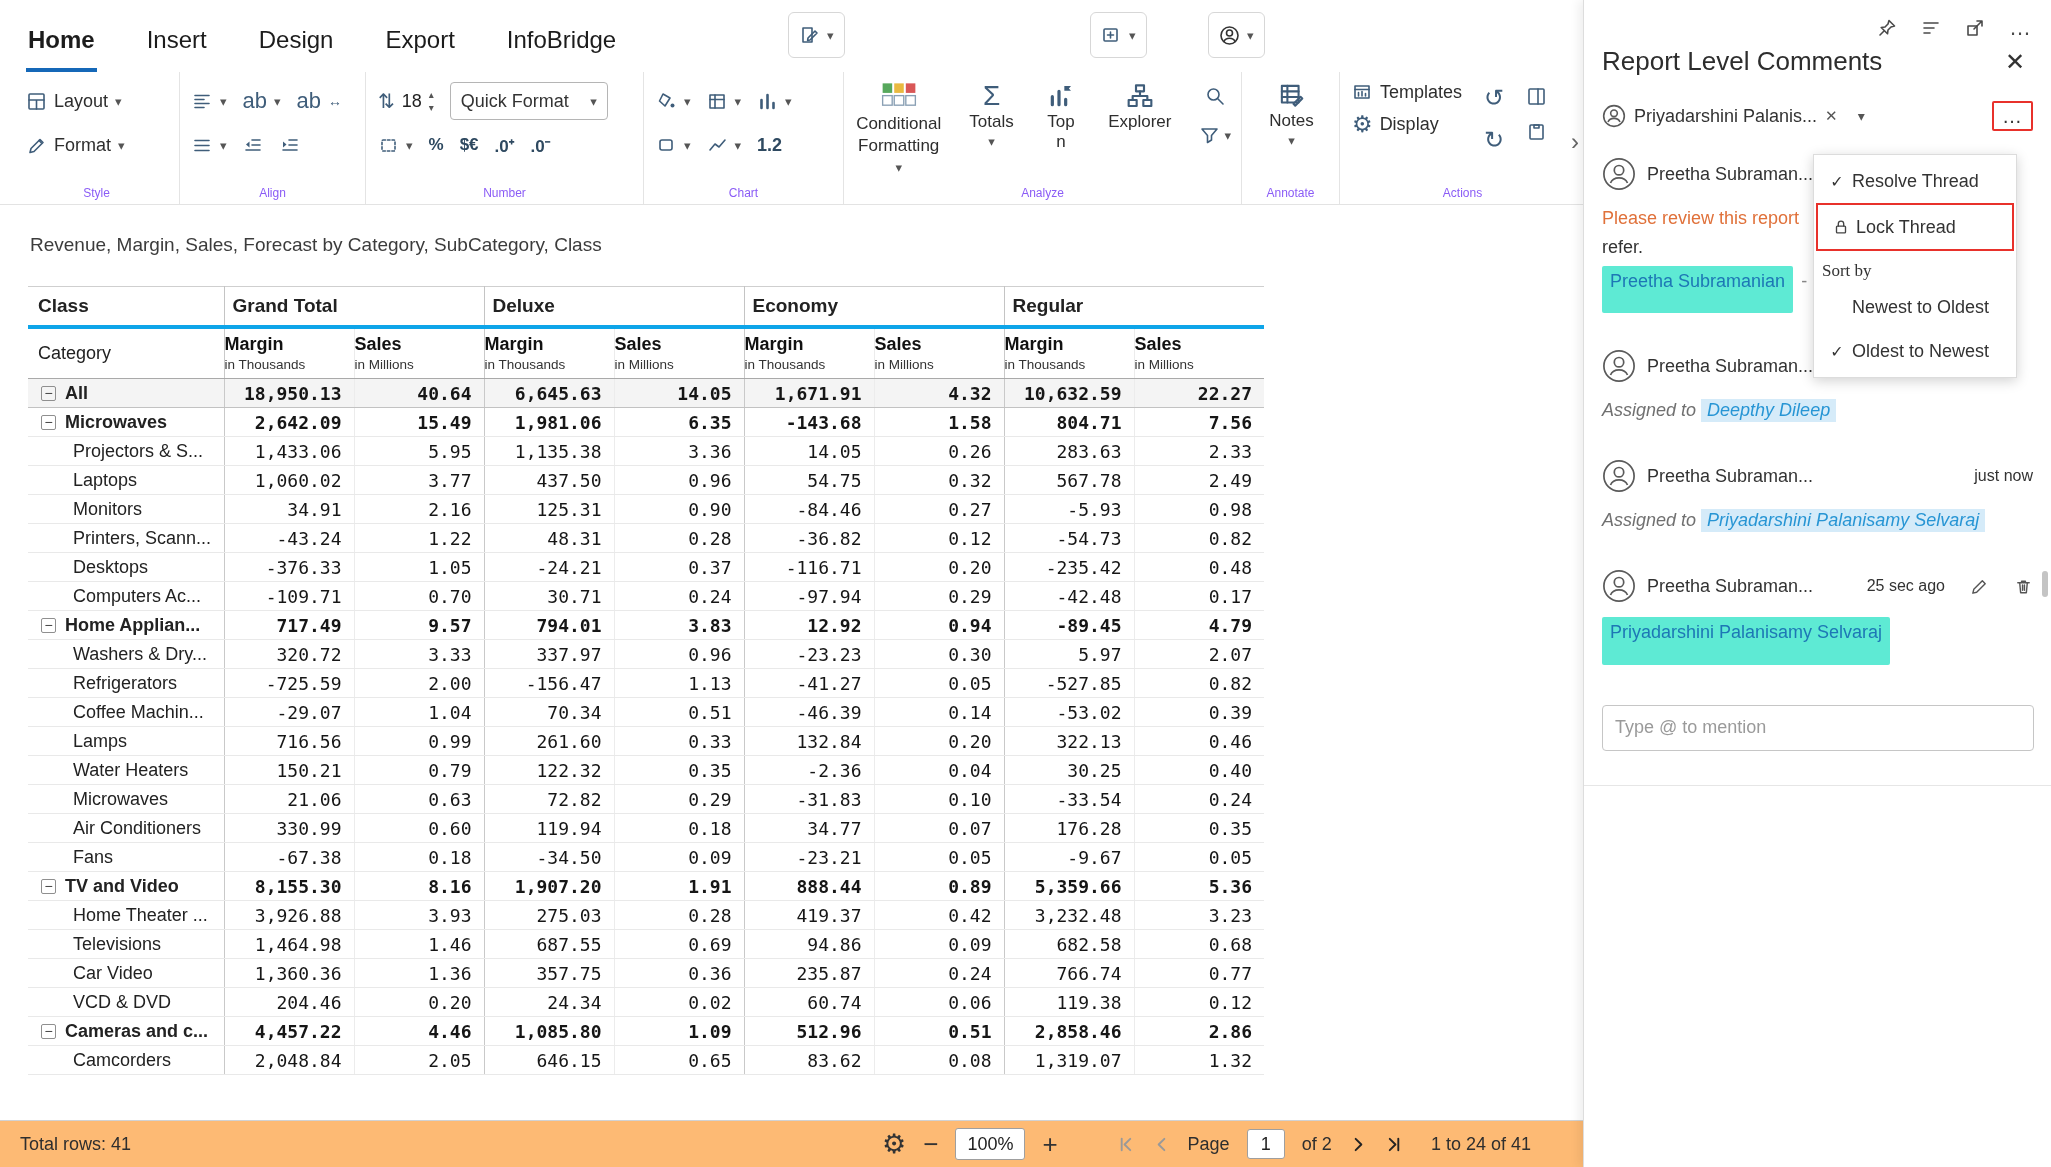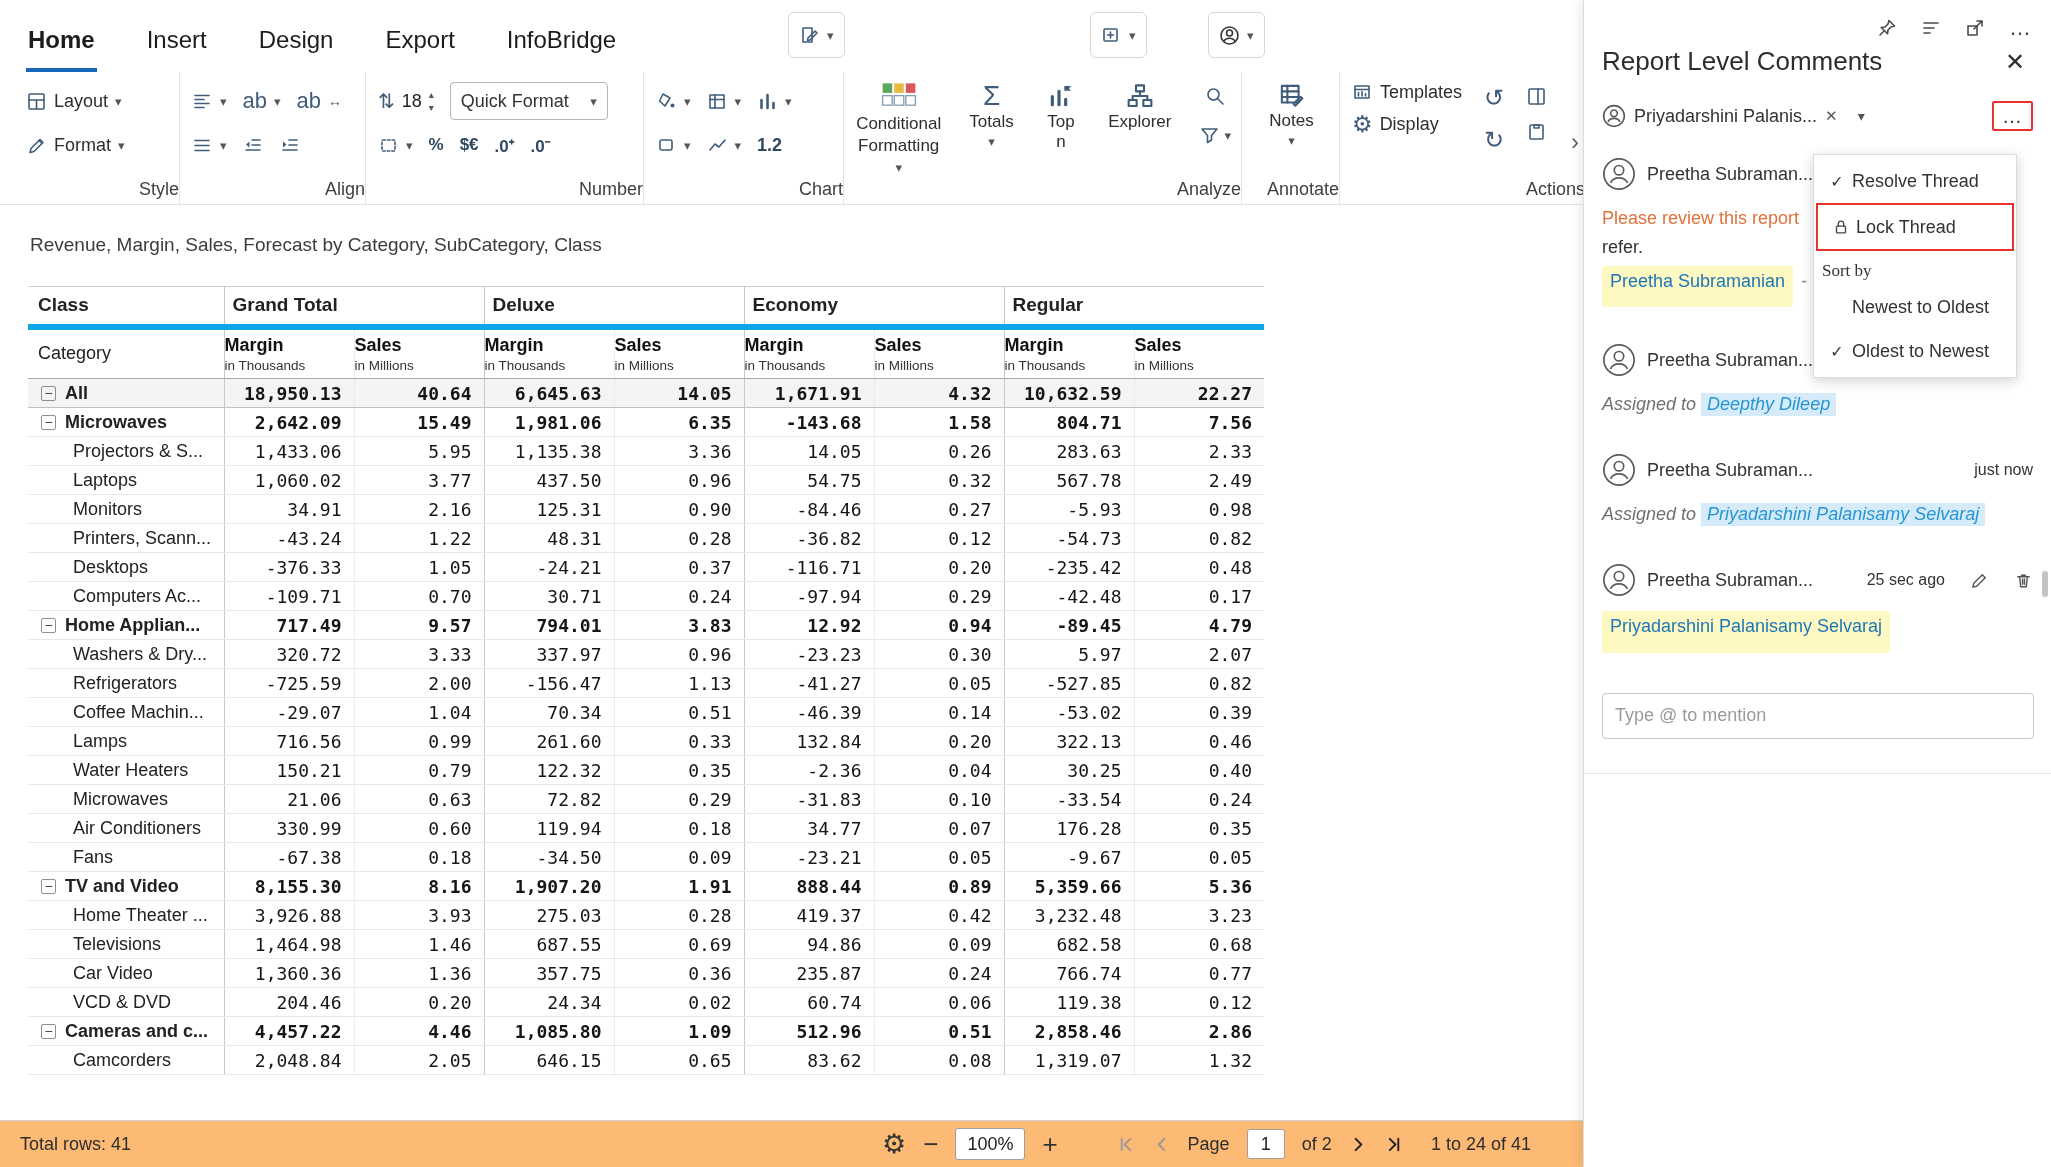--- a/index.html
+++ b/index.html
@@ -20,7 +20,7 @@
   
   .ribbon { position:relative; height:133px; display:flex; padding-left:14px; border-bottom:1px solid #e3e3e3; }
   .rgroup { position:relative; padding:10px 10px 24px 12px; border-right:1px solid #e4e4e4; display:flex; flex-direction:column; gap:6px; flex:none; }
-  .glabel { position:absolute; bottom:4px; left:0; right:0; text-align:right; font-size:18px; color:#404040; }
+  .glabel { position:absolute; bottom:4px; left:0; right:0; text-align:center; font-size:12px; color:#8b5cf6; }
   .rrow { display:flex; align-items:center; gap:16px; height:38px; }
   .rbtn { display:flex; align-items:center; gap:7px; font-size:18px; color:#2e2e2e; cursor:default; white-space:nowrap; }
   .chev { font-size:13px; color:#555; }

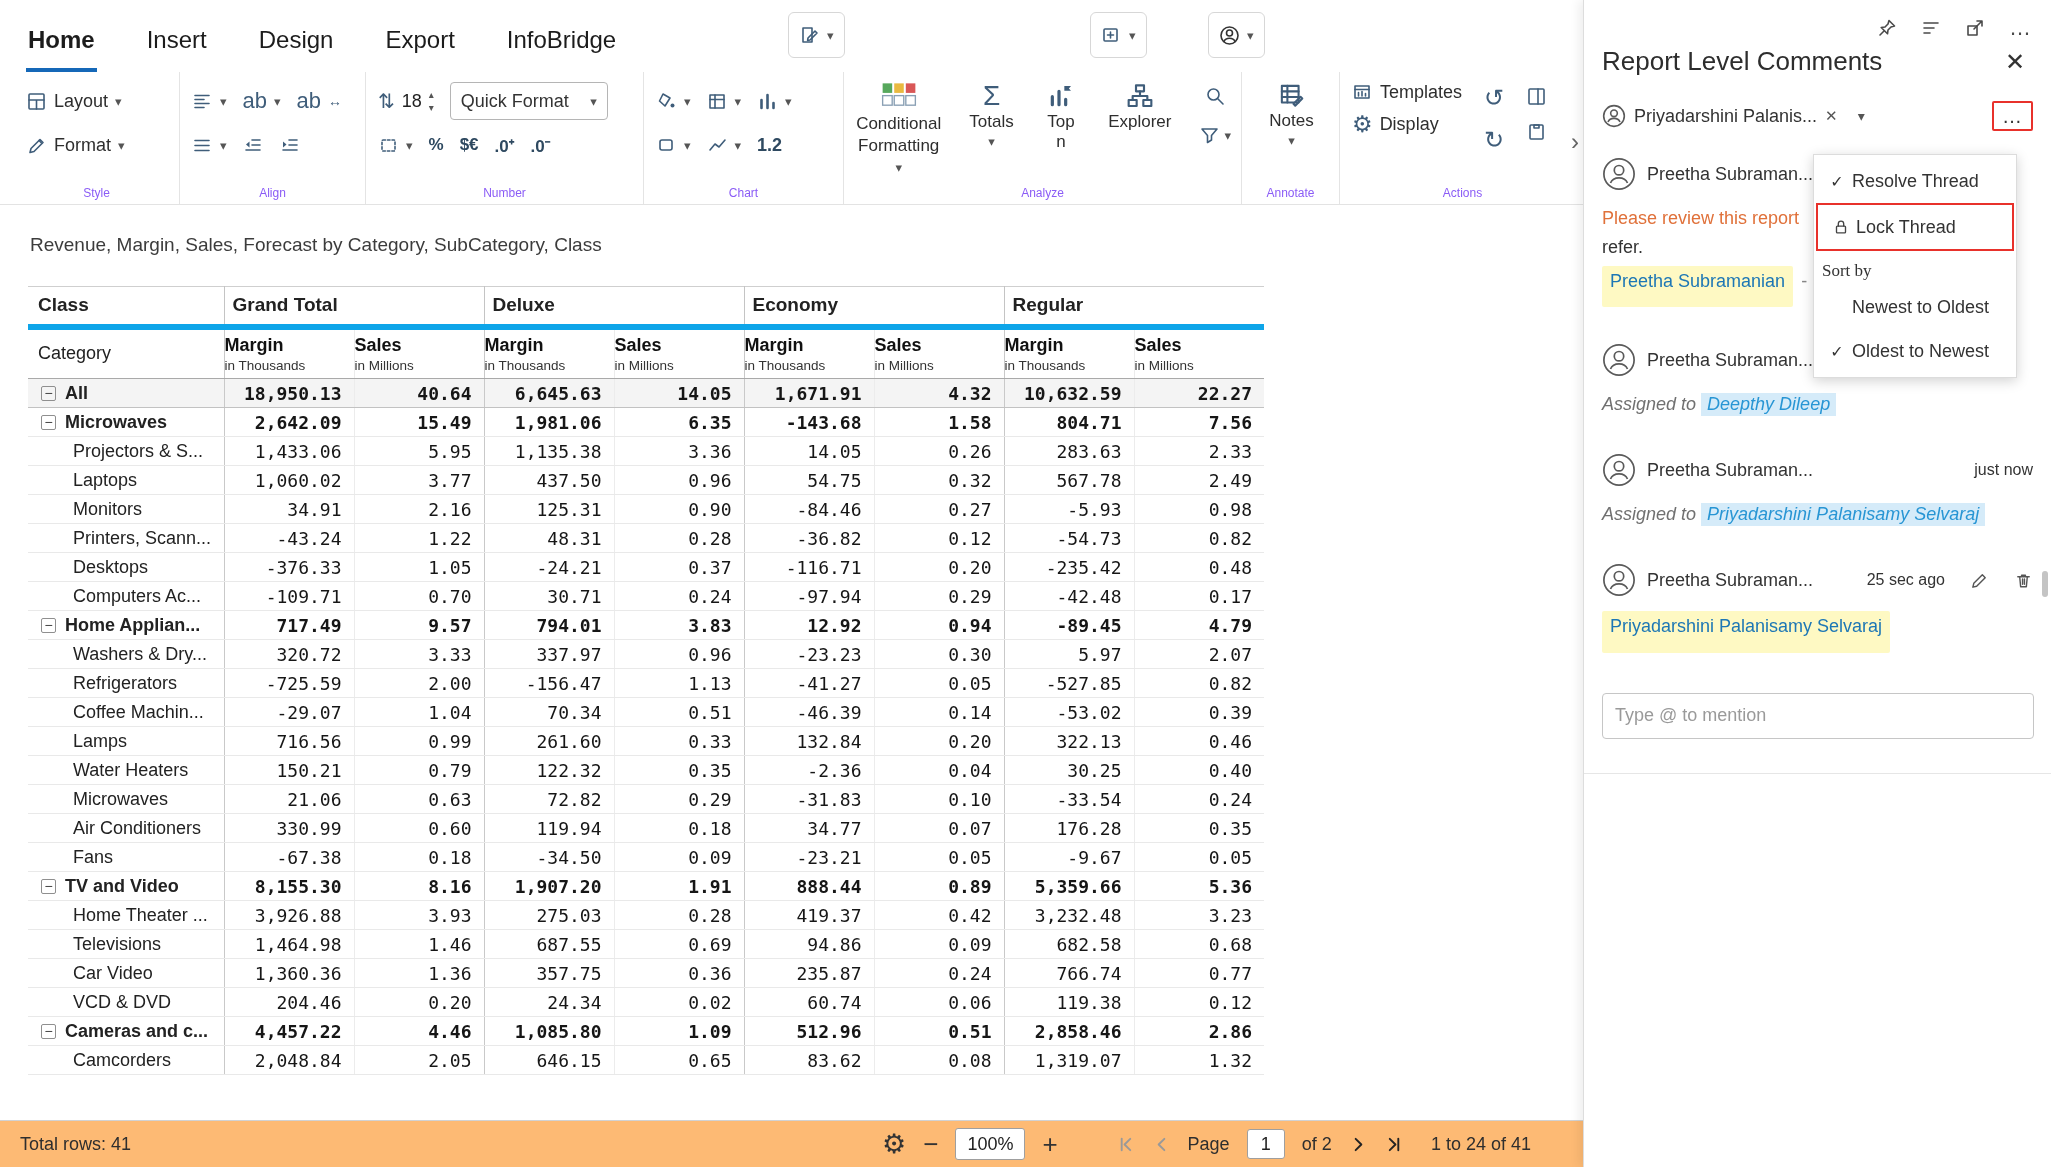--- a/index.html
+++ b/index.html
@@ -102,7 +102,7 @@
   .t-action { width:19px; height:19px; stroke:#555; fill:none; stroke-width:1.5; stroke-linecap:round; stroke-linejoin:round; margin-left:14px; }
   .thread-body { margin-top:14px; font-size:18px; line-height:1.45; color:#333; }
   .warn { color:#e0713a; margin-bottom:3px; }
-  .chip { background:#fef9c3; color:#1d77b5; padding:2px 8px 13px; border-radius:2px; display:inline-block; }
+  .chip { background:#5eead4; color:#1d77b5; padding:2px 8px 19px; border-radius:2px; display:inline-block; }
   .suffix { color:#888; margin-left:8px; }
   .assigned { font-style:italic; color:#707070; }
   .assignee { font-style:italic; background:#d5ebf9; color:#2795d4; padding:1px 6px 2px; }

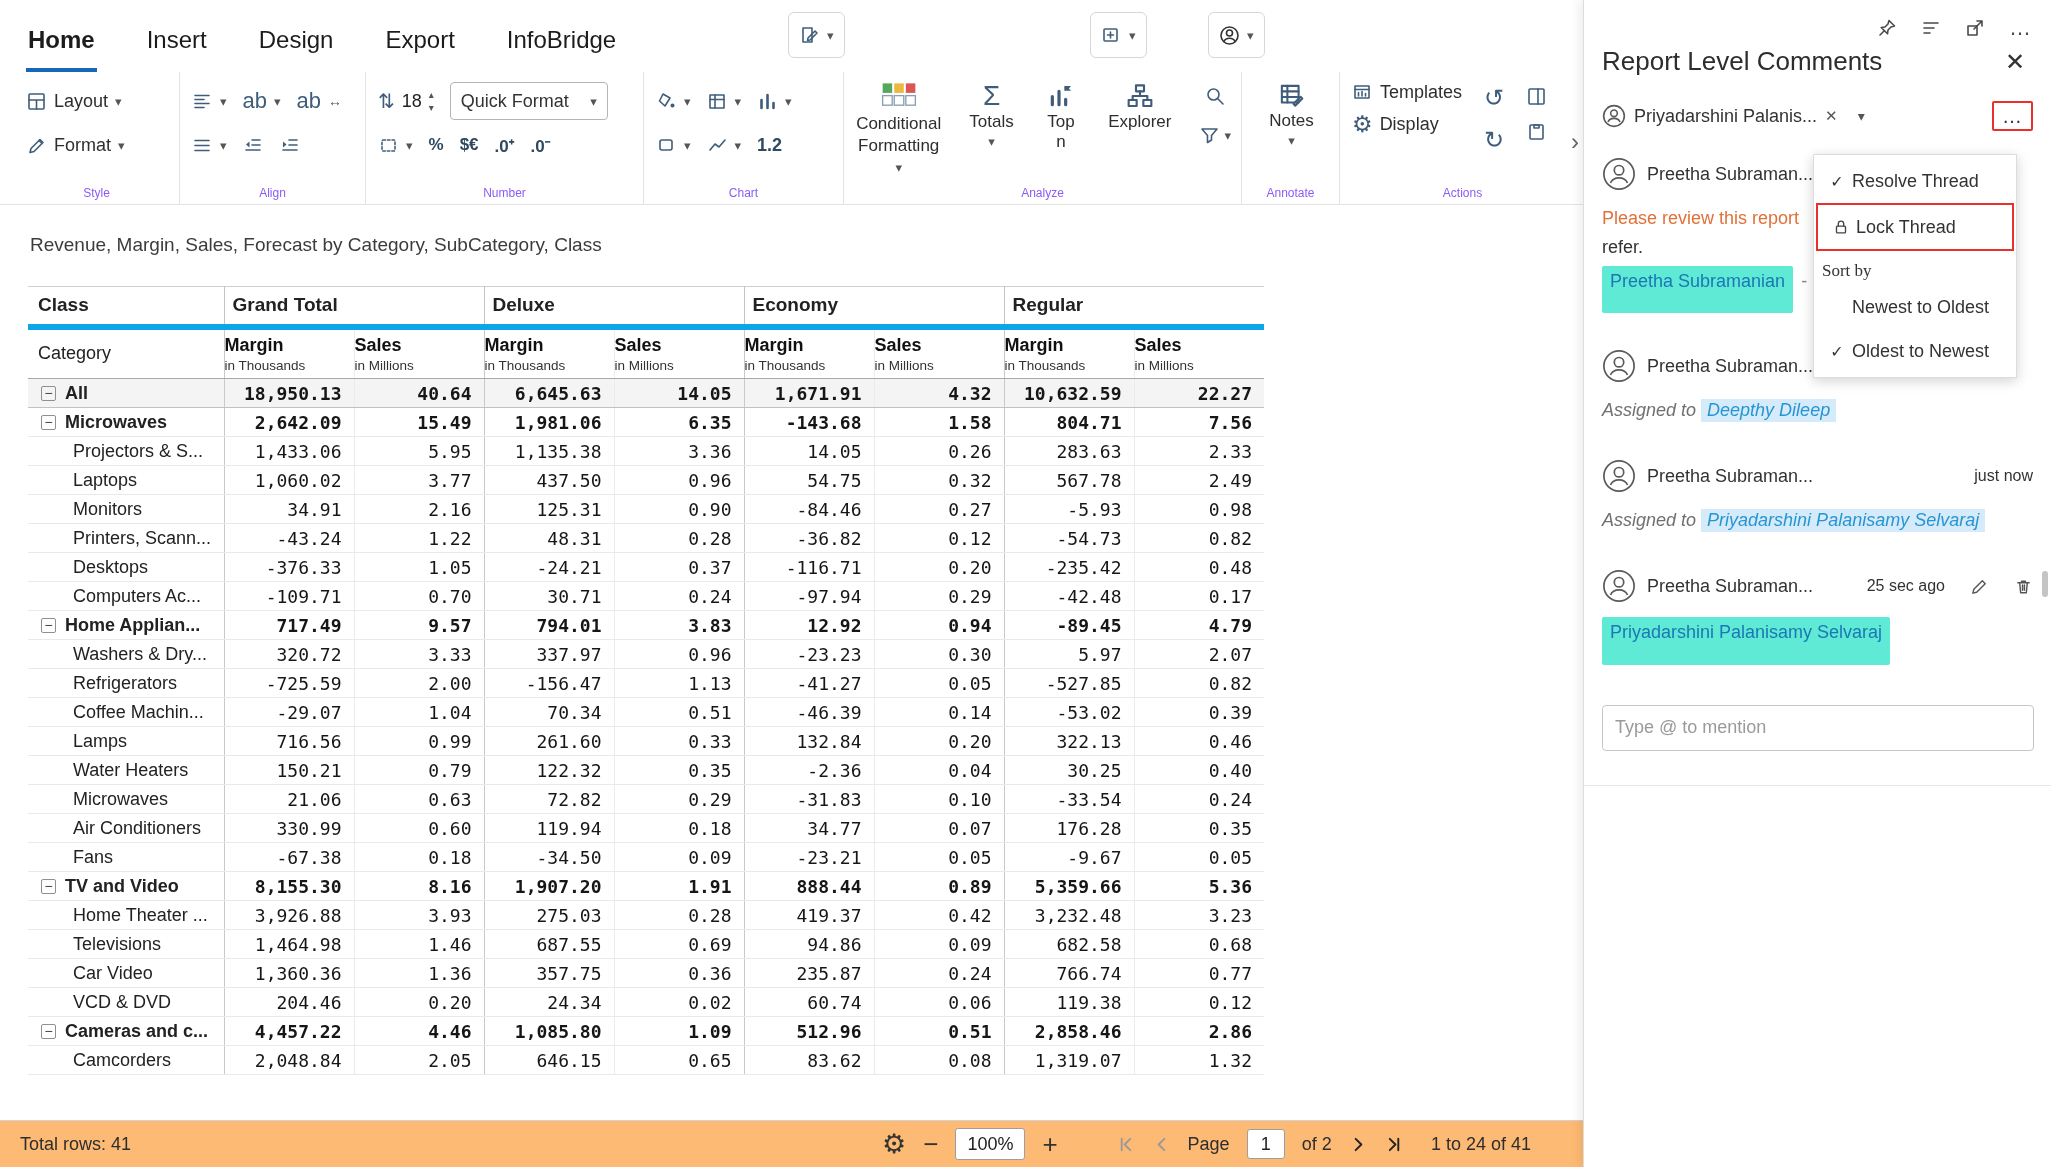--- a/index.html
+++ b/index.html
@@ -48,7 +48,7 @@
   table { border-collapse:collapse; table-layout:fixed; border-top:1px solid #cfcfcf; }
   col.c0 { width:196px; } col.cn { width:130px; }
   th,td { overflow:hidden; white-space:nowrap; }
-  .h1 th { height:40px; border-bottom:6px solid #0ea5e9; vertical-align:middle; font-weight:bold; }
+  .h1 th { height:40px; border-bottom:4px solid #0ea5e9; vertical-align:middle; font-weight:bold; }
   .class-h { font-size:19px; text-align:left; padding-left:10px; }
   .grp { font-size:19px; text-align:left; padding-left:8px; border-left:1px solid #c4c4c4; }
   .h2 th { height:52px; border-bottom:1px solid #a9a9a9; vertical-align:middle; font-weight:normal; }

